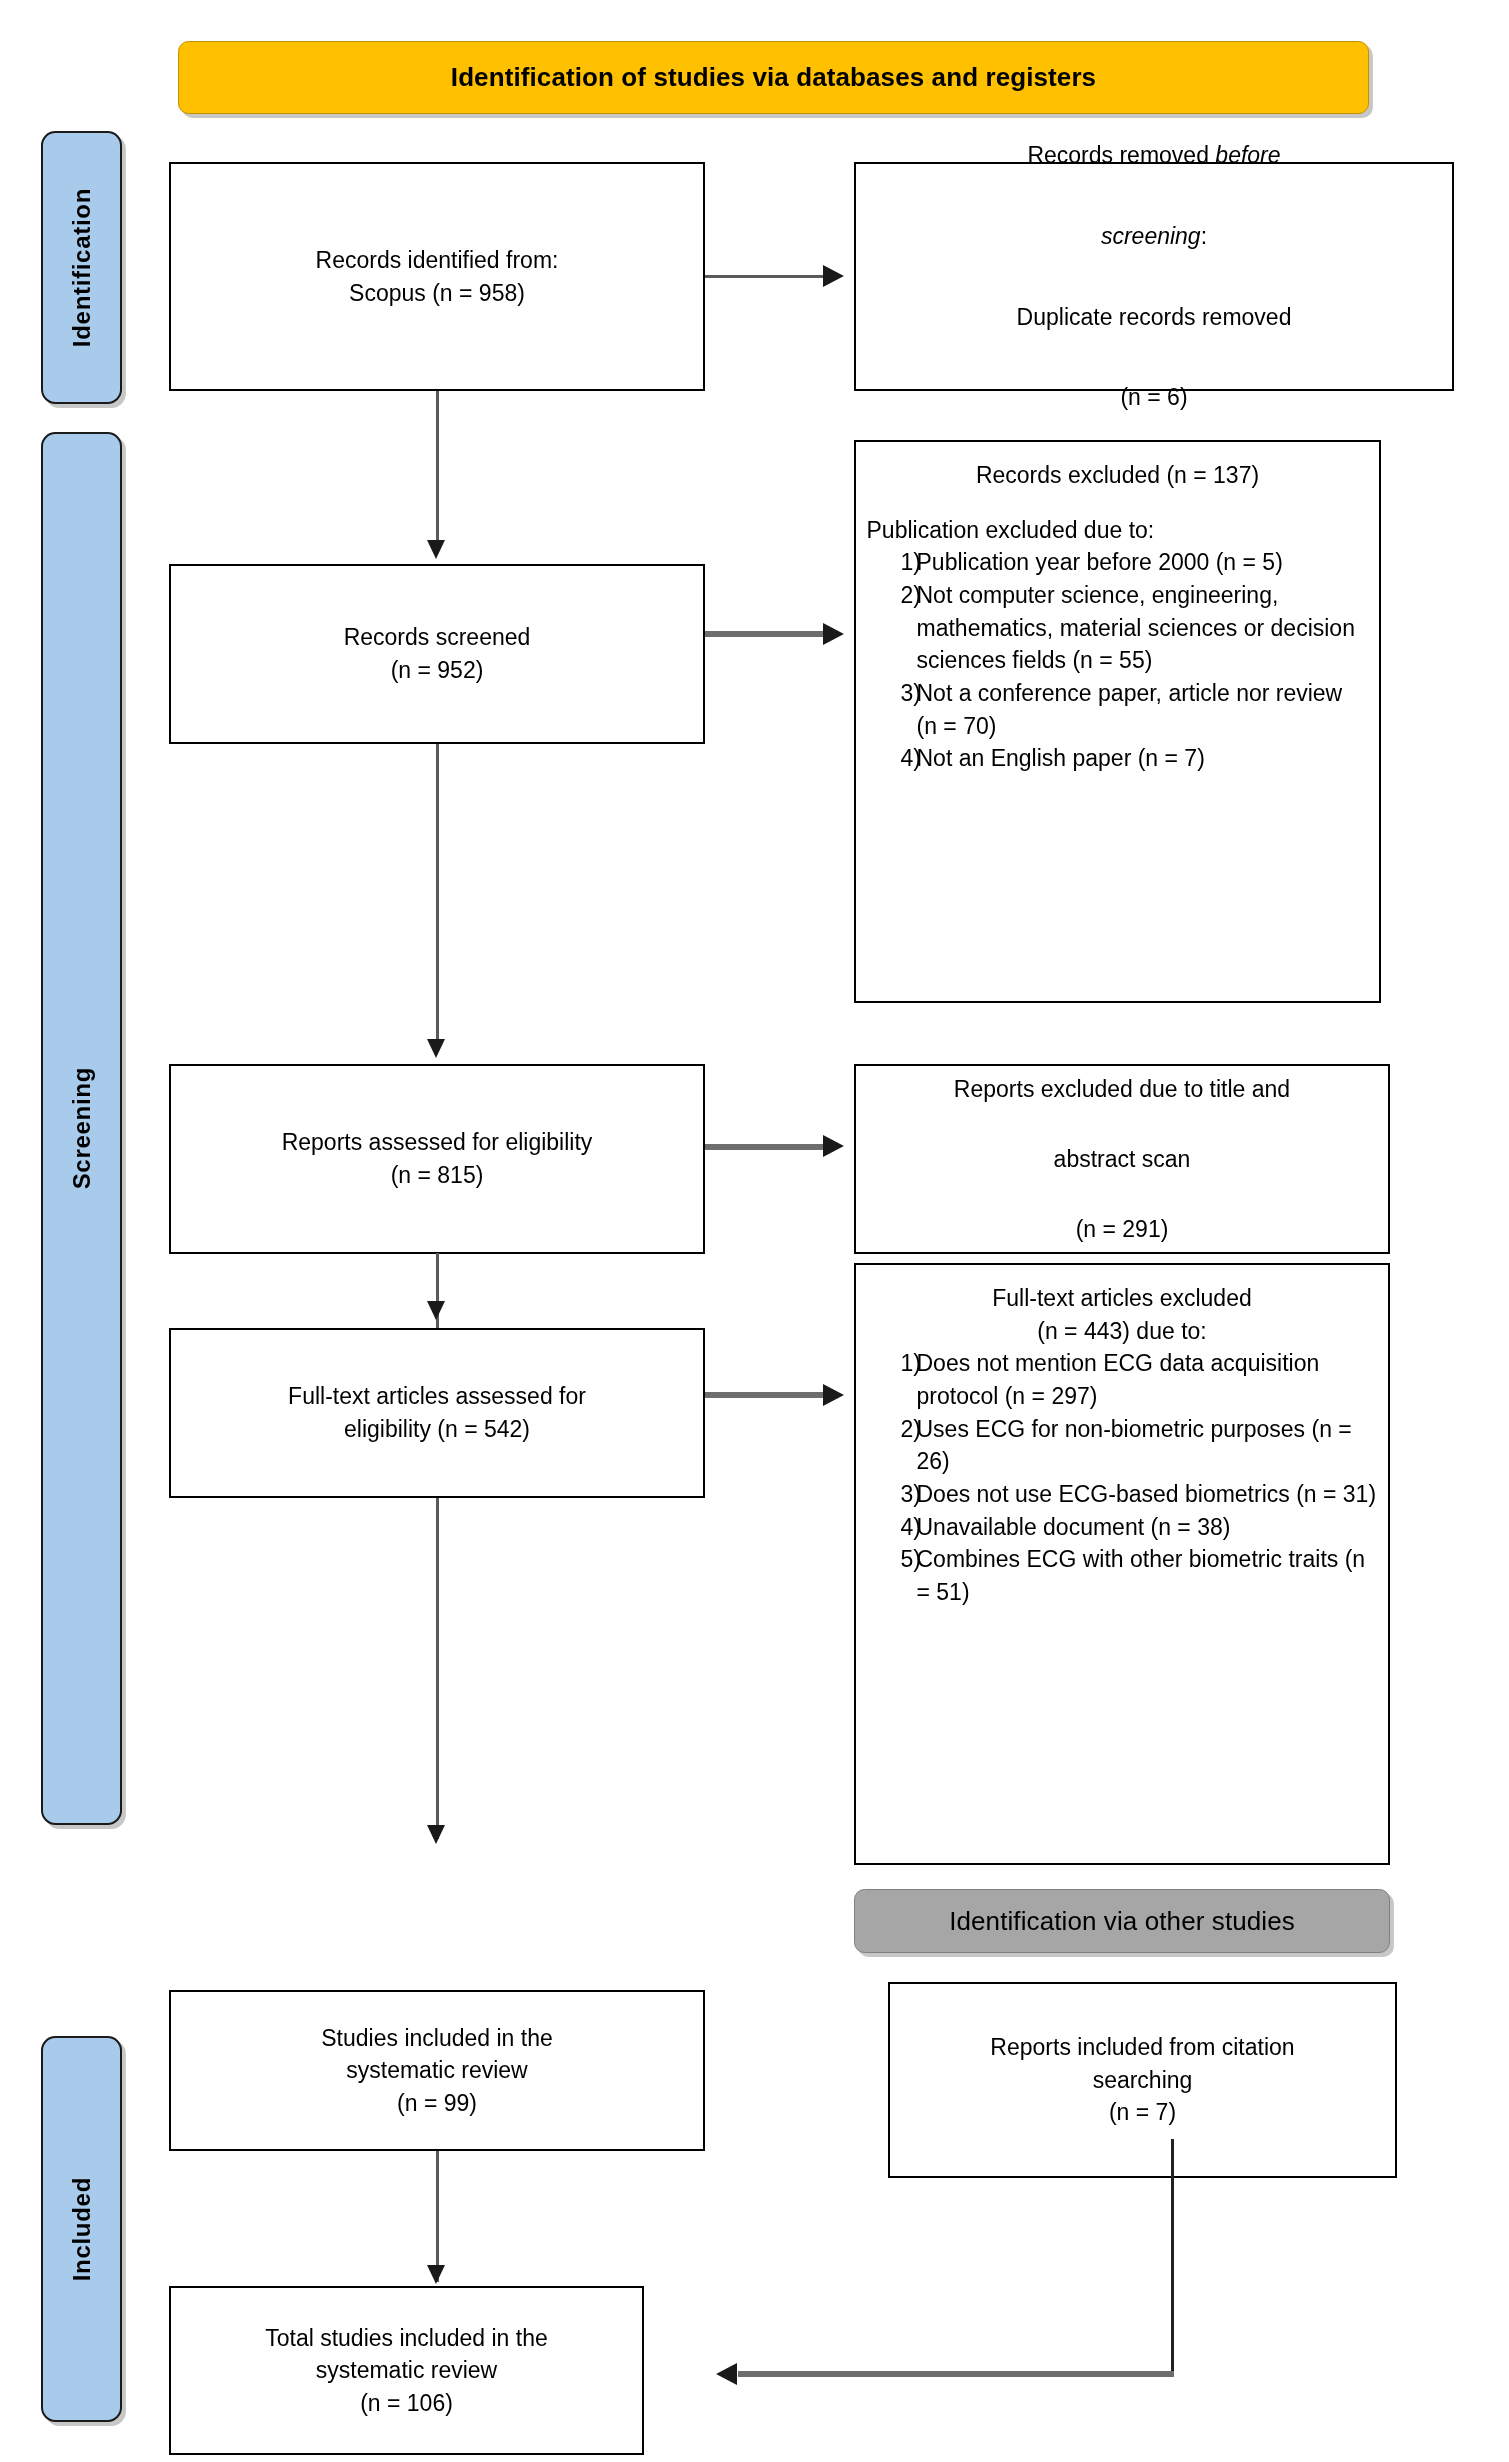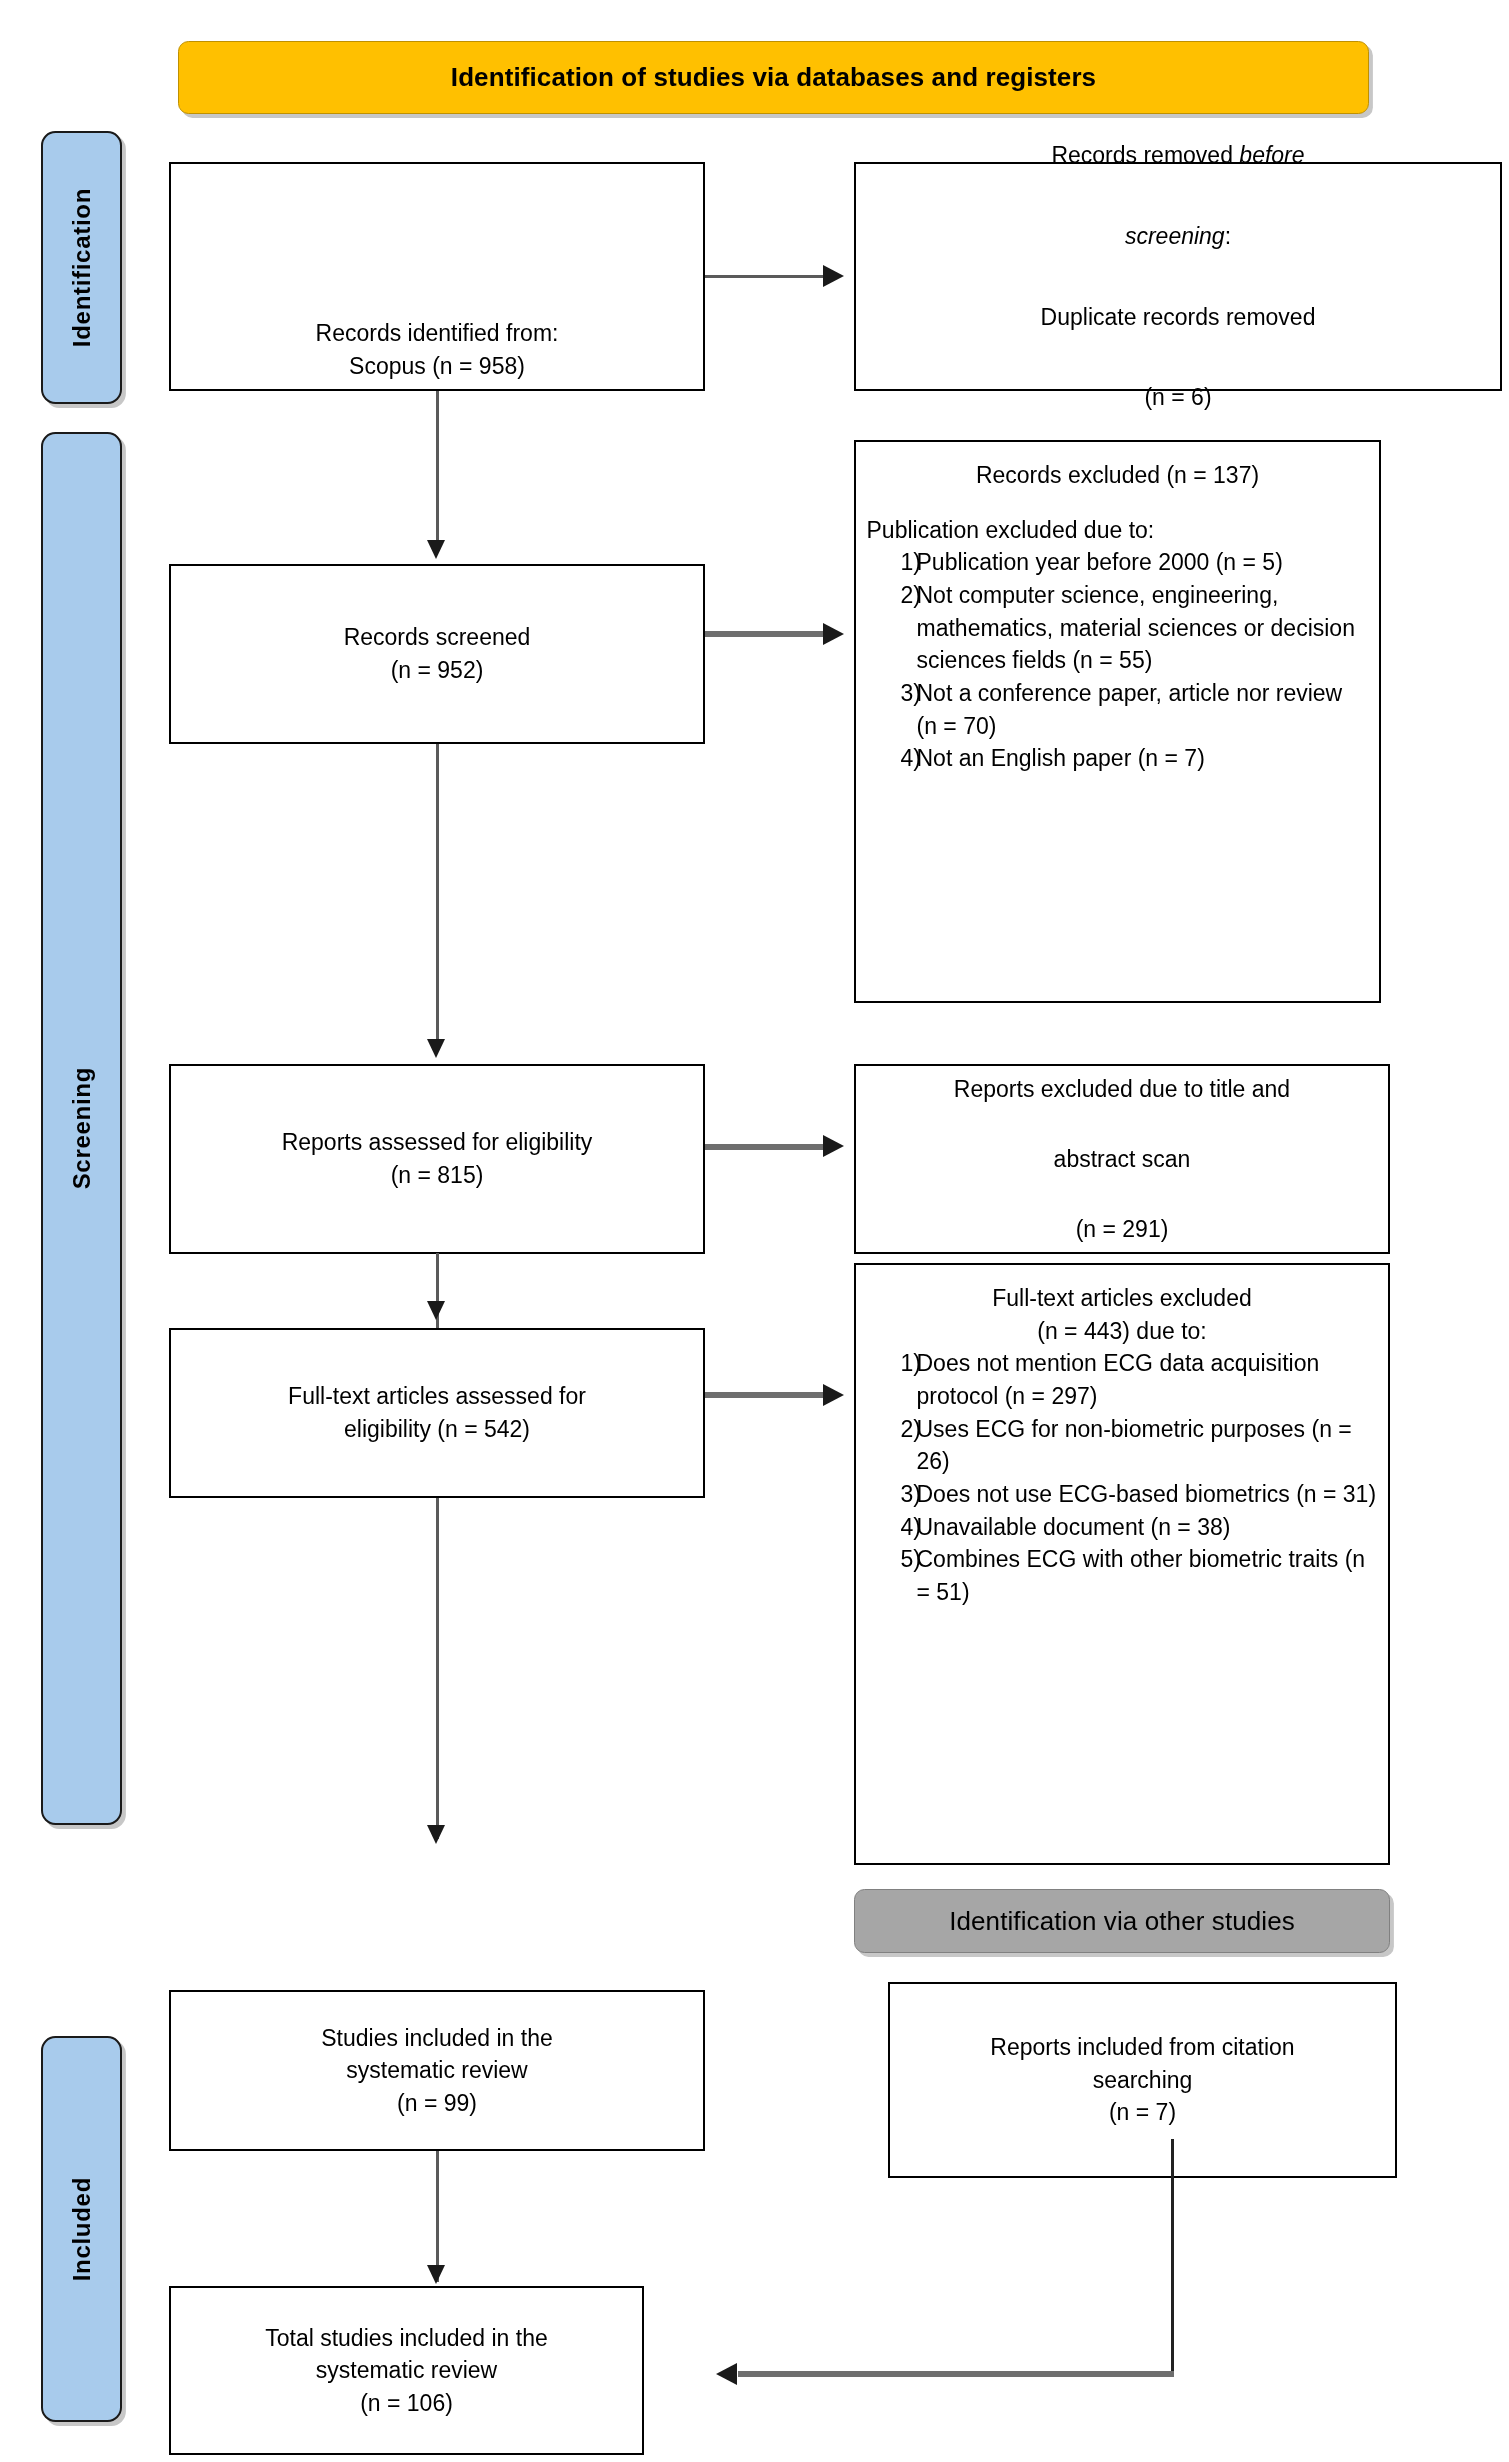--- a/index.html
+++ b/index.html
@@ -178,7 +178,7 @@
   <div class="hline" style="left:705px; top:275px; width:120px;"></div>
   <div class="arrow-right" style="left:823px; top:265px;"></div>
 
-  <div class="box" style="left:854px; top:162px; width:648px; height:229px;gap:48px;">
+  <div class="box" style="left:854px; top:162px; width:600px; height:229px;gap:48px;">
     <span class="line">
       <span>Records removed </span><em class="ital">before</em>
     </span>

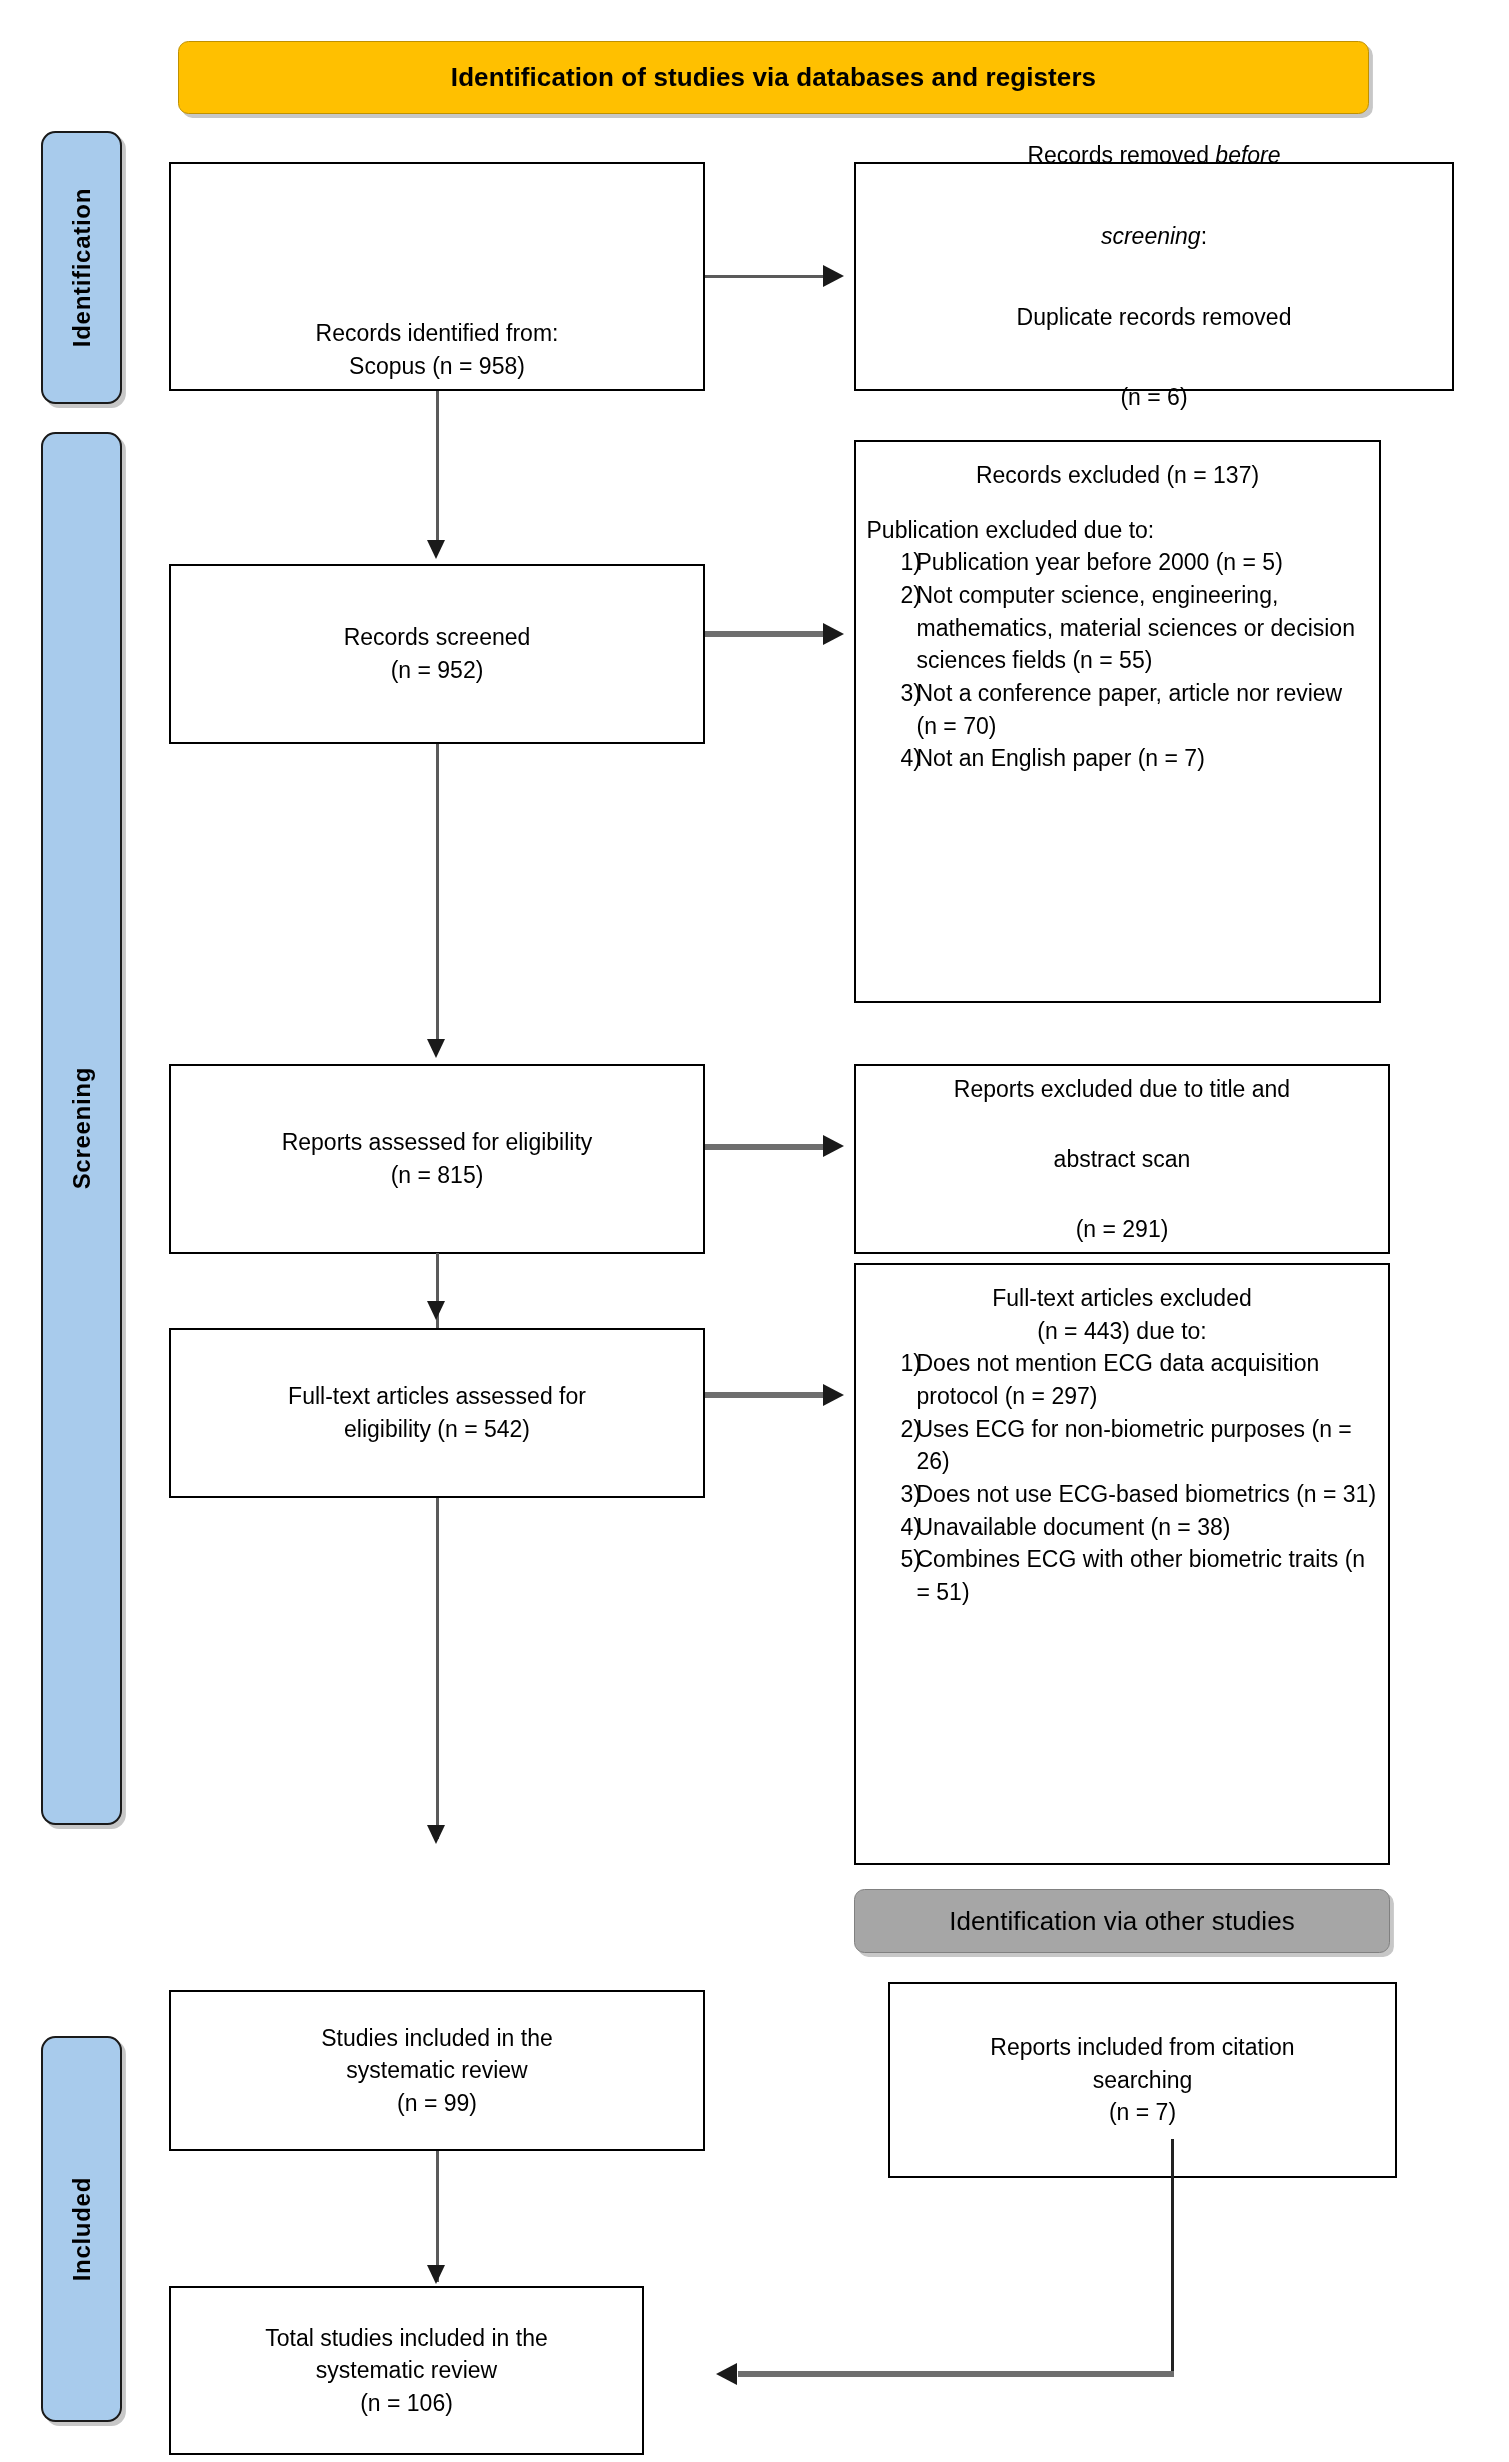--- a/index.html
+++ b/index.html
@@ -170,7 +170,7 @@
     <span class="stage-text">Included</span>
   </div>
 
-  <div class="box" style="left:169px; top:162px; width:536px; height:229px;justify-content:flex-end;">
+  <div class="box" style="left:169px; top:162px; width:536px; height:229px;">
     <span class="line">Records identified from:</span>
     <span class="line">Scopus (n = 958)</span>
   </div>

